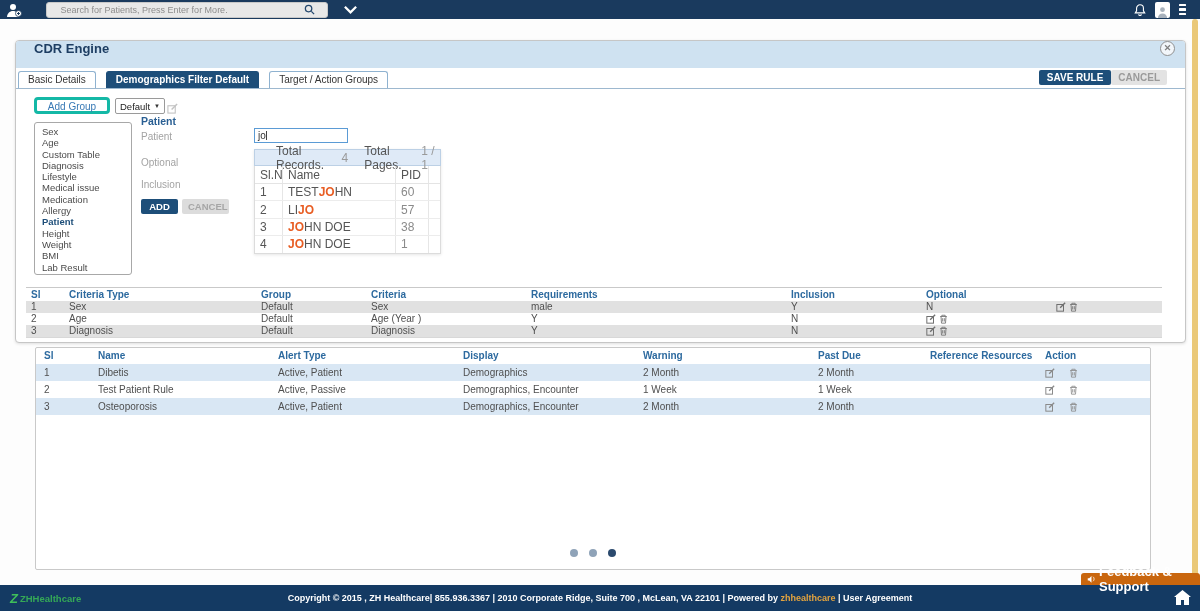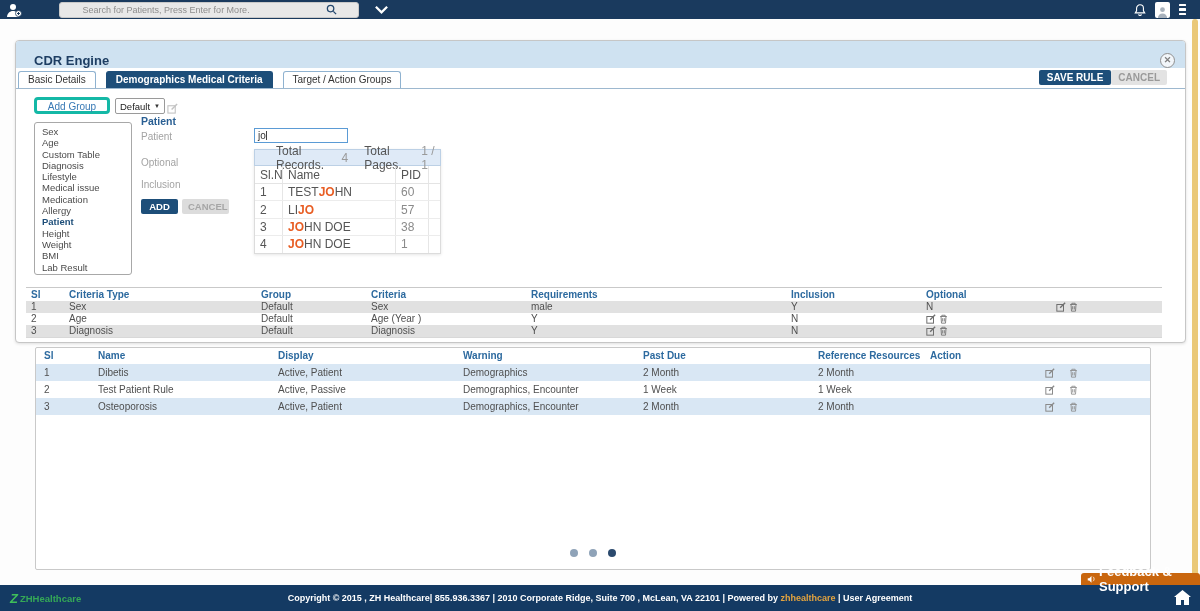--- a/index.html
+++ b/index.html
@@ -12,7 +12,7 @@
   .tb-addpatient{margin-left:6px;}
   .tb-apps{margin-left:11px;display:inline-grid;grid-template-columns:repeat(4,2.4px);grid-auto-rows:2.4px;gap:1px;}
   .tb-apps i{background:#fff;display:block;}
-  .searchwrap{margin-left:13px;width:256px;height:14px;background:#e8e8e8;border:1px solid #c9c9c9;border-radius:3px;display:flex;align-items:center;padding:0 21px;}
+  .searchwrap{width:256px;height:14px;background:#e8e8e8;border:1px solid #c9c9c9;border-radius:3px;display:flex;align-items:center;padding:0 12px;}
   .searchwrap input{flex:1;border:none;background:transparent;font-family:"Liberation Sans",sans-serif;font-size:9px;color:#444;outline:none;padding:0 2px;}
   .searchwrap input::placeholder{color:#8d8d8d;}
   .tb-chev{margin-left:15px;}

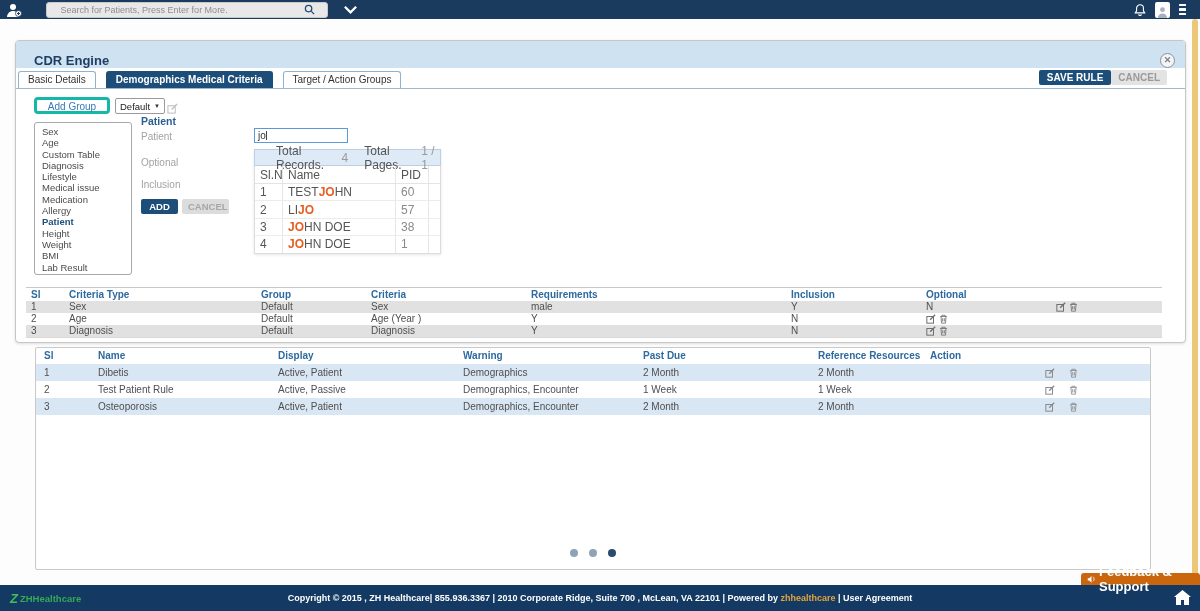--- a/index.html
+++ b/index.html
@@ -26,7 +26,7 @@
 
   
   .modal{position:absolute;left:15px;top:40px;width:1169px;height:301px;background:#fff;border:1px solid #c6c6c6;border-radius:4px;box-shadow:0 1px 3px rgba(0,0,0,.12);z-index:2;}
-  .modal-header{height:27px;background:#cfe2f1;border-radius:3px 3px 0 0;display:flex;align-items:flex-end;padding:0 10px 0 18px;}
+  .modal-header{height:27px;background:#cfe2f1;border-radius:3px 3px 0 0;display:flex;align-items:flex-start;padding:0 10px 0 18px;}
   .modal-title{font-size:13px;font-weight:bold;color:#1e3e63;}
   .close-btn{margin-left:auto;width:13px;height:13px;border:1.5px solid #8f8f8f;border-radius:50%;color:#7f7f7f;font-size:9px;line-height:12px;text-align:center;font-weight:bold;cursor:pointer;background:#f2f6fa;}
 

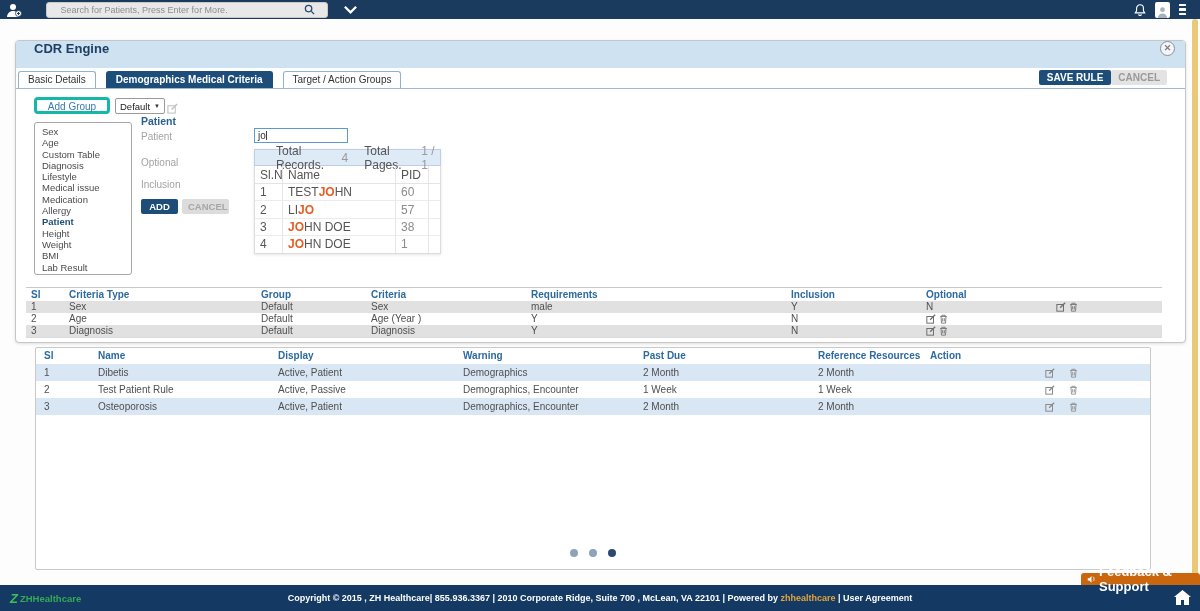--- a/index.html
+++ b/index.html
@@ -186,7 +186,7 @@
     <div class="tabrow">
       <div class="tabs">
           <div class="tab">Basic Details</div>
-          <div class="tab active">Demographics Medical Criteria</div>
+          <div class="tab active">Demographics Filter Default</div>
           <div class="tab">Target / Action Groups</div>
         </div>
       <div class="tab-actions">

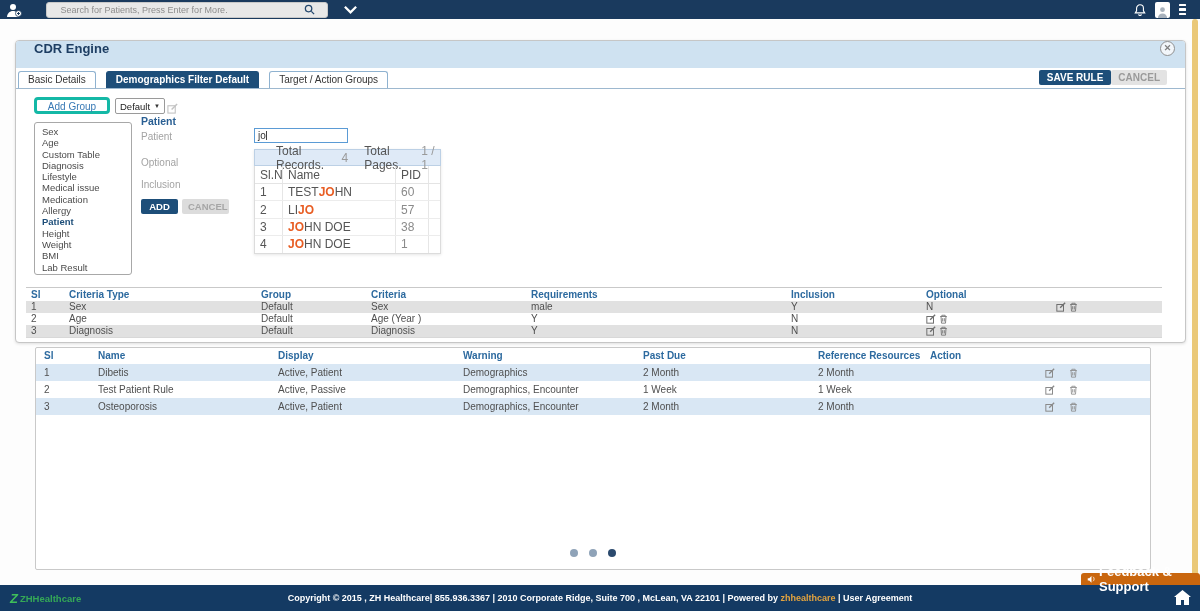--- a/index.html
+++ b/index.html
@@ -380,6 +380,7 @@
     <div class="rules-head">
         <div>Sl</div>
         <div>Name</div>
+        <div>Alert Type</div>
         <div>Display</div>
         <div>Warning</div>
         <div>Past Due</div>

